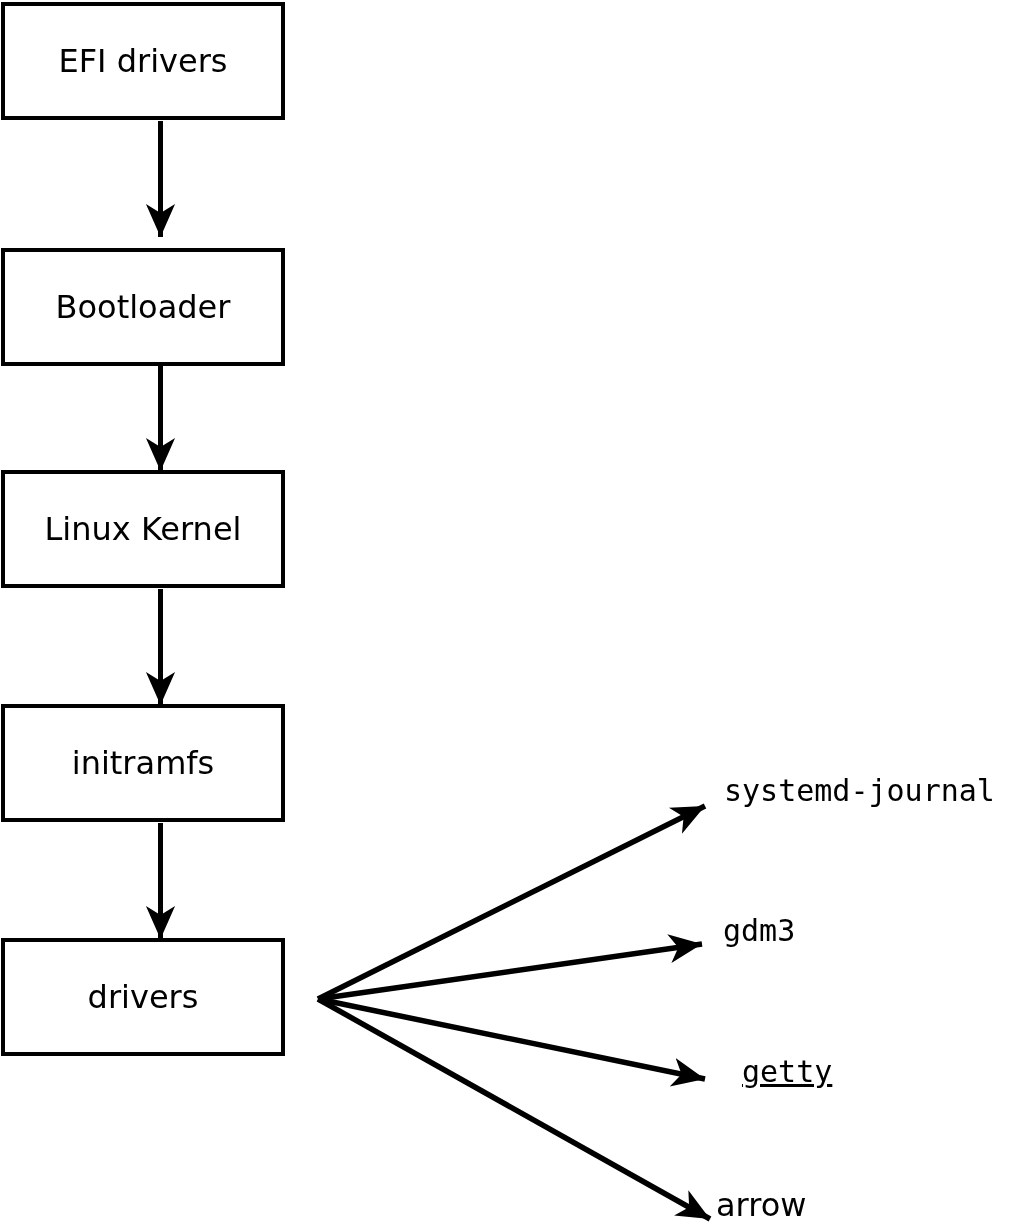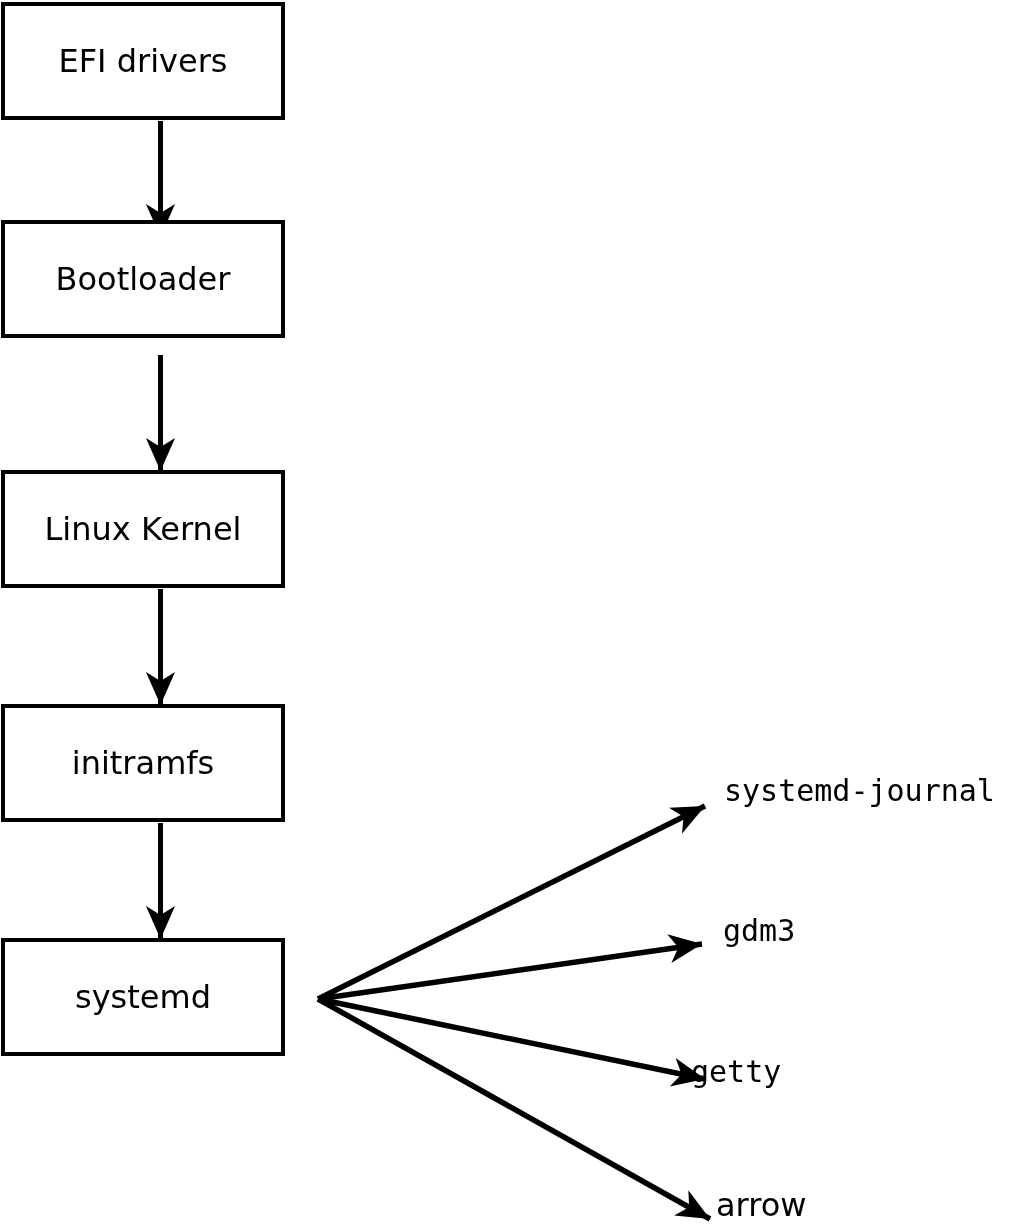--- a/index.html
+++ b/index.html
@@ -43,7 +43,7 @@
     white-space: nowrap;
   }
   .box-efi        { top: 2px; }
-  .box-bootloader { top: 220px; }
+  .box-bootloader { top: 248px; }
   .box-kernel     { top: 470px; }
   .box-initramfs  { top: 704px; }
   .box-systemd    { top: 938px; }

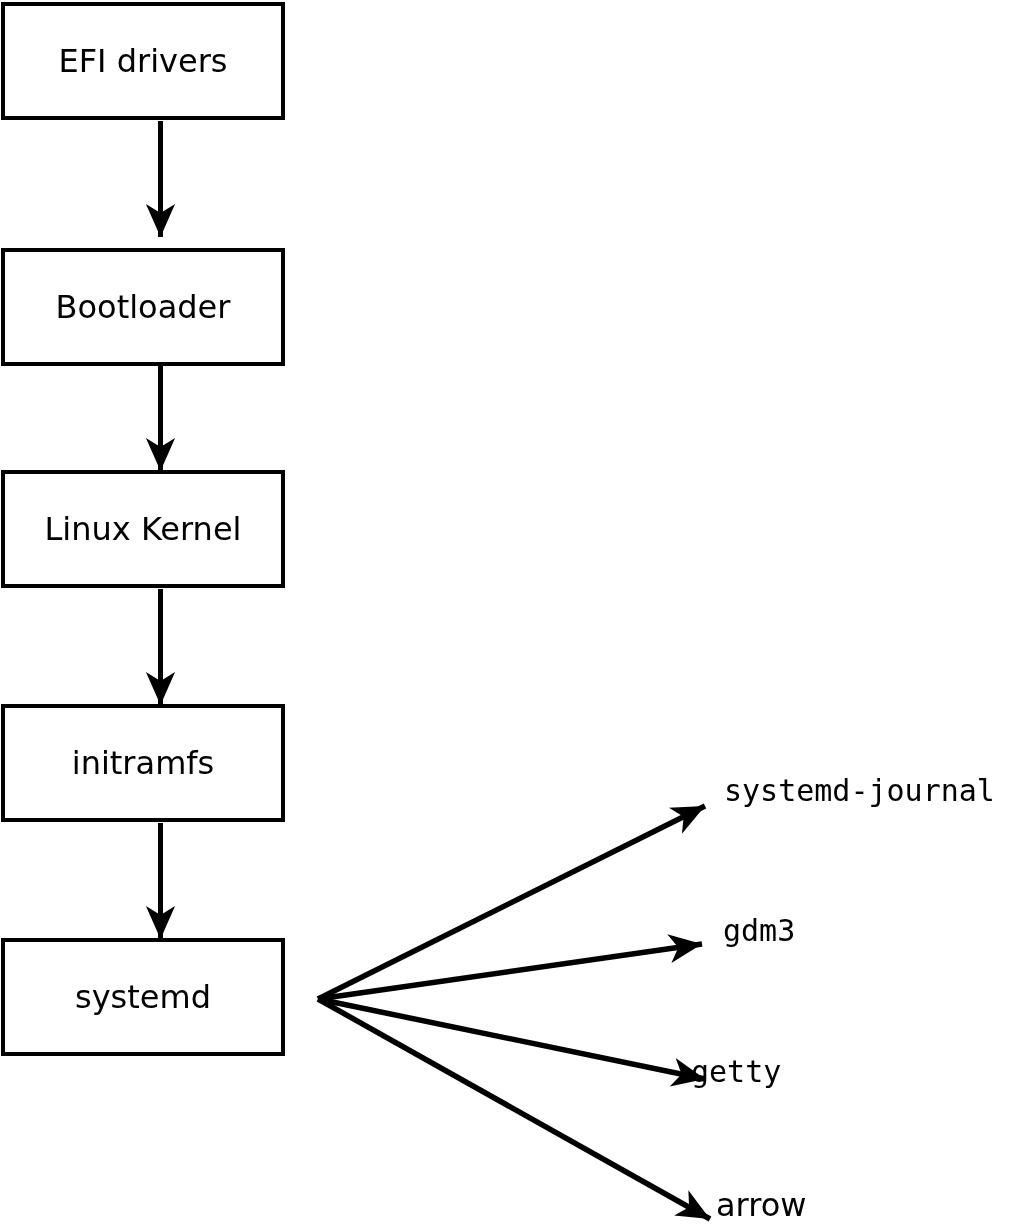--- a/index.html
+++ b/index.html
@@ -104,7 +104,7 @@
     <span>initramfs</span>
   </div>
   <div class="node-box box-systemd">
-    <span>systemd</span>
+    <span>drivers</span>
   </div>
 
 

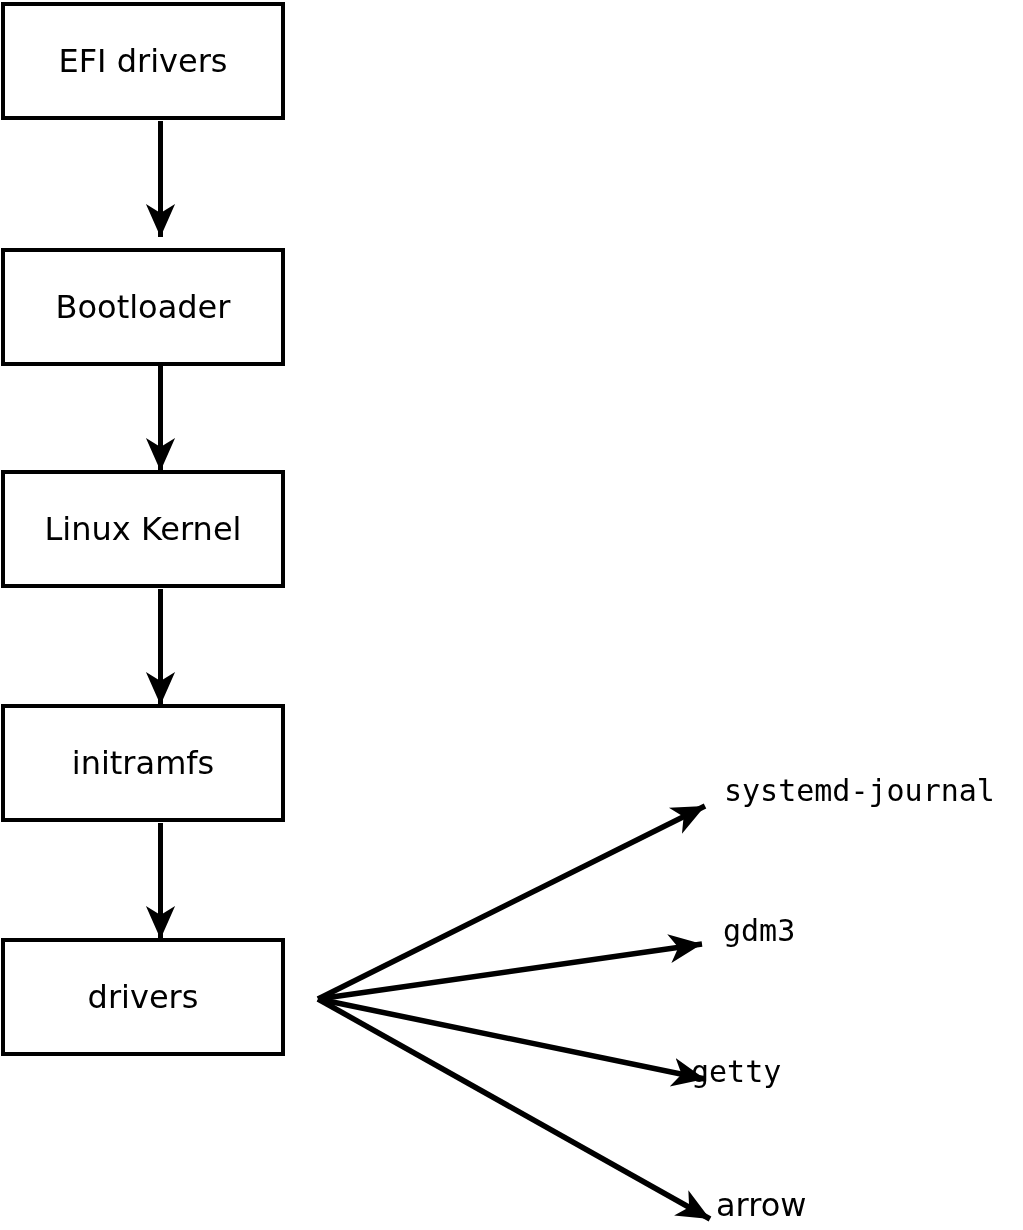--- a/index.html
+++ b/index.html
@@ -65,7 +65,7 @@
   .svc-sans { font-family: "DejaVu Sans", "Liberation Sans", sans-serif; font-size: 32px; }
   .svc-journal { left: 724px; top: 791px; }
   .svc-gdm3    { left: 723px; top: 931px; }
-  .svc-getty   { left: 691px; top: 1072px; }
+  .svc-getty   { left: 742px; top: 1072px; text-decoration: underline; }
   .svc-sshd    { left: 716px; top: 1205px; }
 </style>
 </head>

